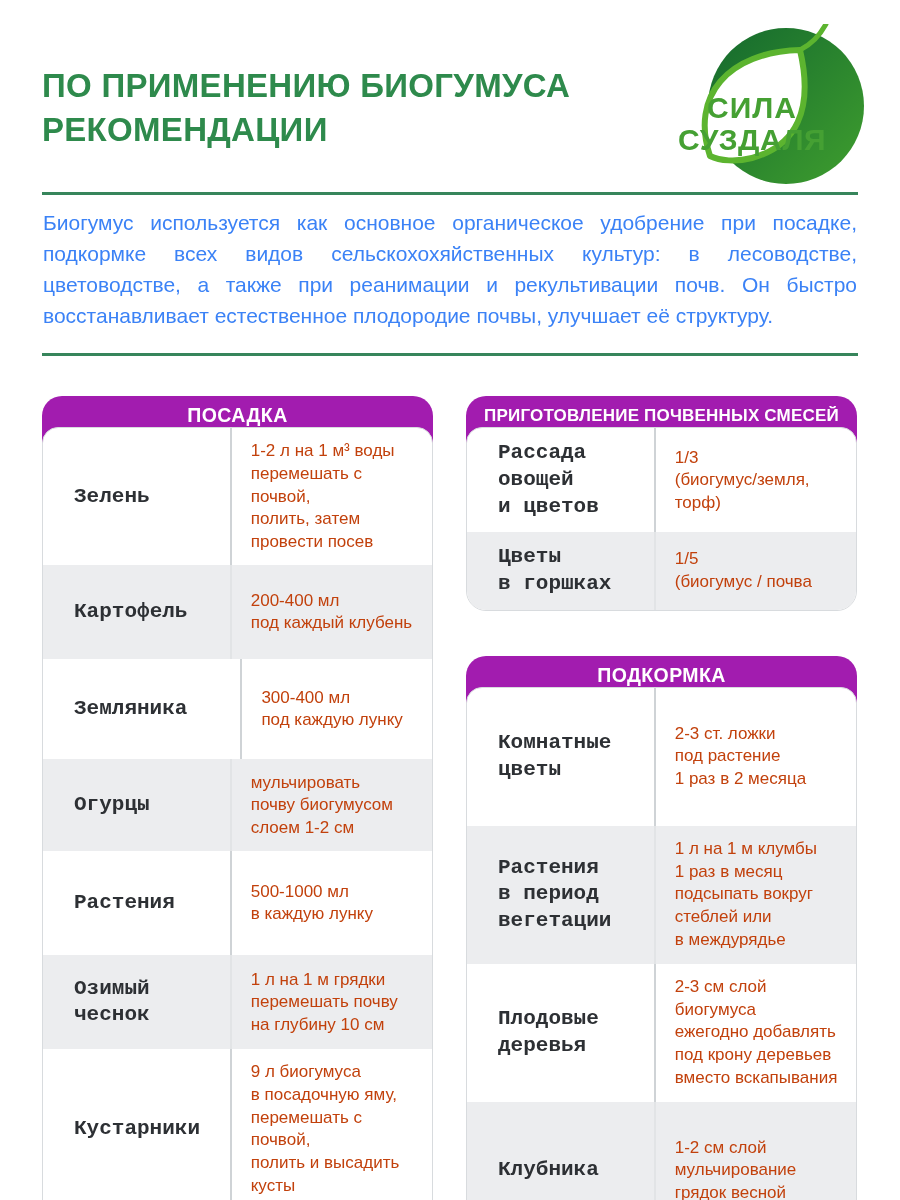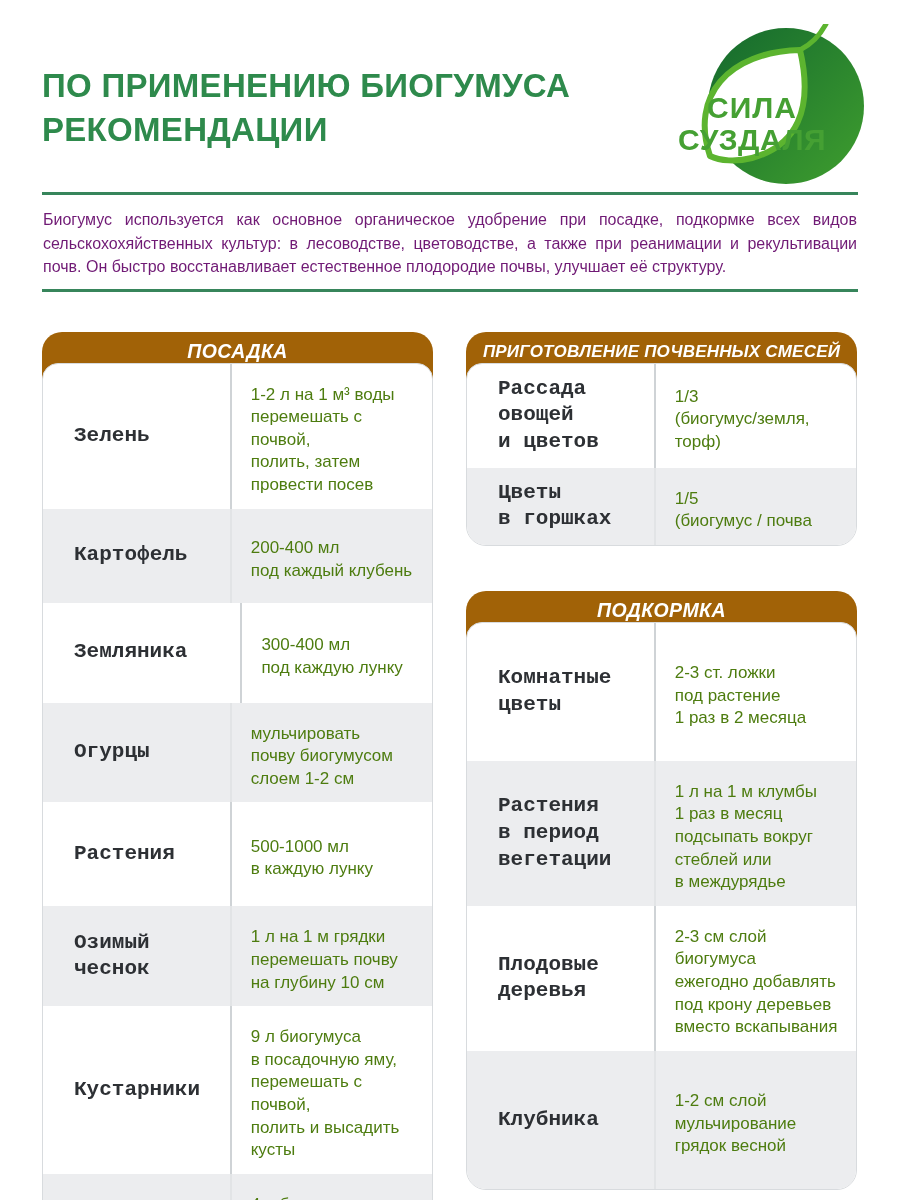--- a/index.html
+++ b/index.html
@@ -23,9 +23,9 @@
   .rule { height: 3px; background: #37855b; border: none; margin: 0; }
 
   .intro {
-    margin: 13px 1px 10px;
-    font-size: 16px; line-height: 1.47;
-    color: #701a75; text-align: justify;
+    margin: 13px 1px 22px;
+    font-size: 21px; line-height: 1.47;
+    color: #3b82f6; text-align: justify;
   }
 
   

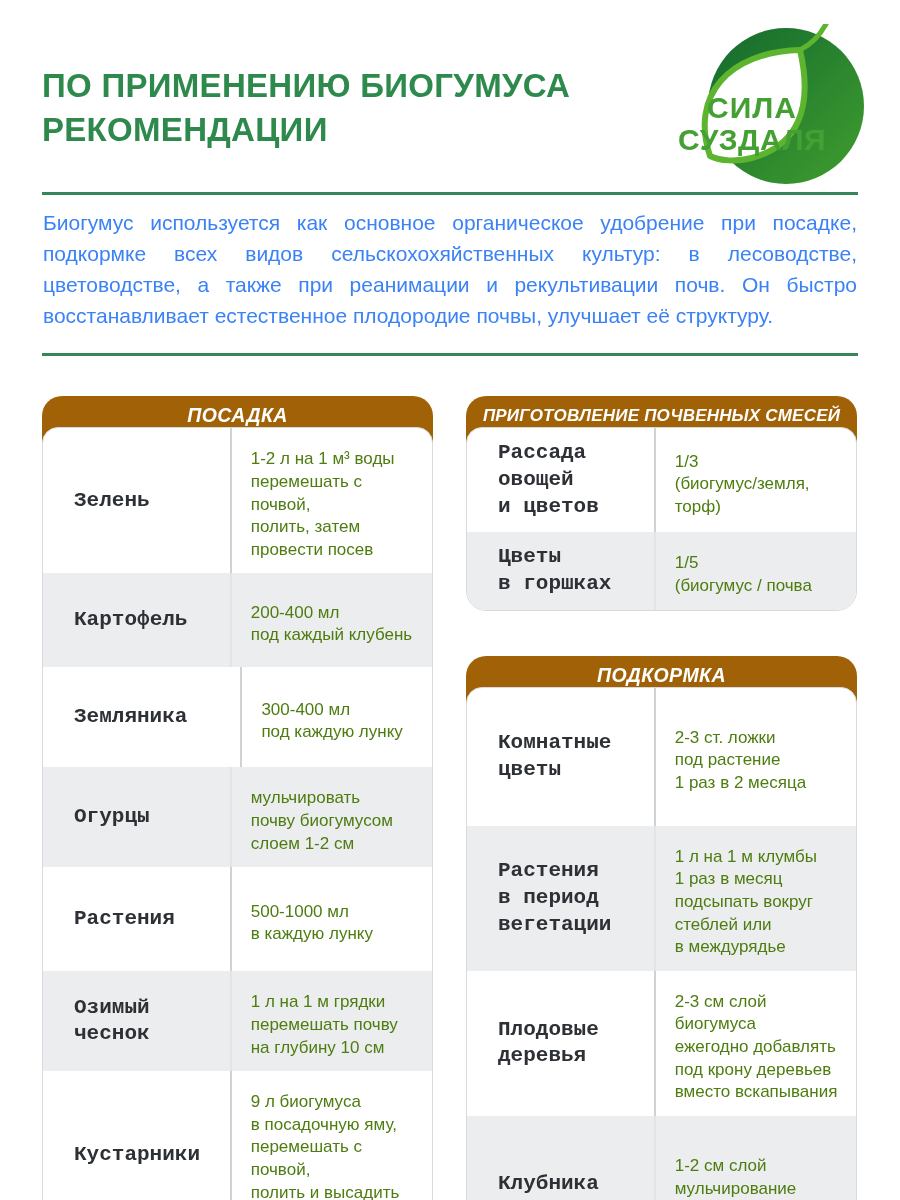--- a/index.html
+++ b/index.html
@@ -34,12 +34,11 @@
   .rtable + .rtable { margin-top: 45px; }
 
   .thead {
-    background: #a16207; border-radius: 20px 20px 0 0;
+    background: #a21caf; border-radius: 20px 20px 0 0;
     height: 47px; color: #ffffff; font-weight: 700;
     font-size: 19.5px; letter-spacing: 0.4px;
     display: flex; justify-content: center; align-items: flex-start;
     padding-top: 8px;
-    font-style: italic;
   }
   .thead.small { font-size: 17px; letter-spacing: 0.2px; padding-top: 10px; }
 

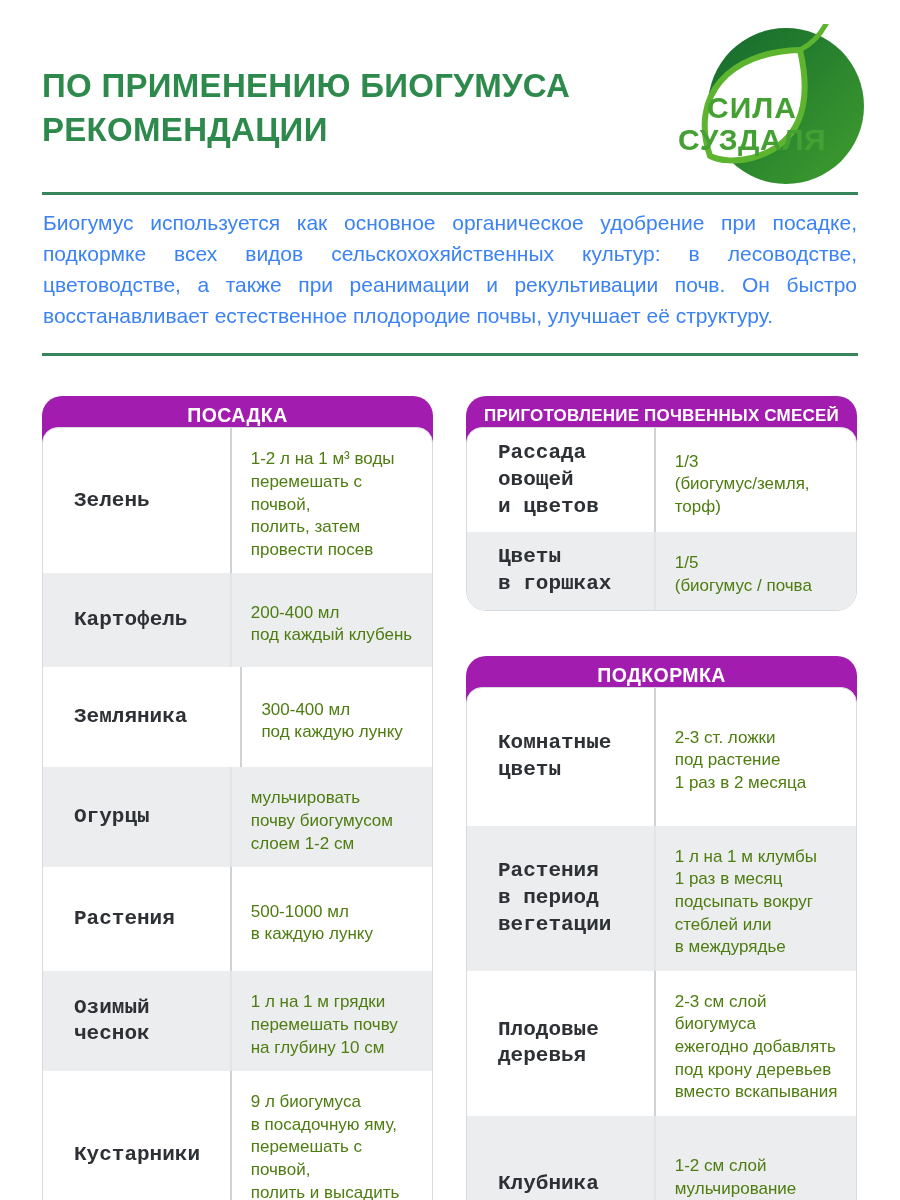--- a/index.html
+++ b/index.html
@@ -61,9 +61,9 @@
   }
   .val {
     width: 52%; display: flex; align-items: center;
-    padding: 20px 10px 12px 19px;
+    padding: 12px 10px 12px 19px;
     font-size: 17px; line-height: 1.33;
-    color: #4d7c0f; white-space: pre-line;
+    color: #c2410c; white-space: pre-line;
     border-left: 2px solid #cfd3d6;
   }
   .row.alt .val { border-left-color: #e2e4e6; }

